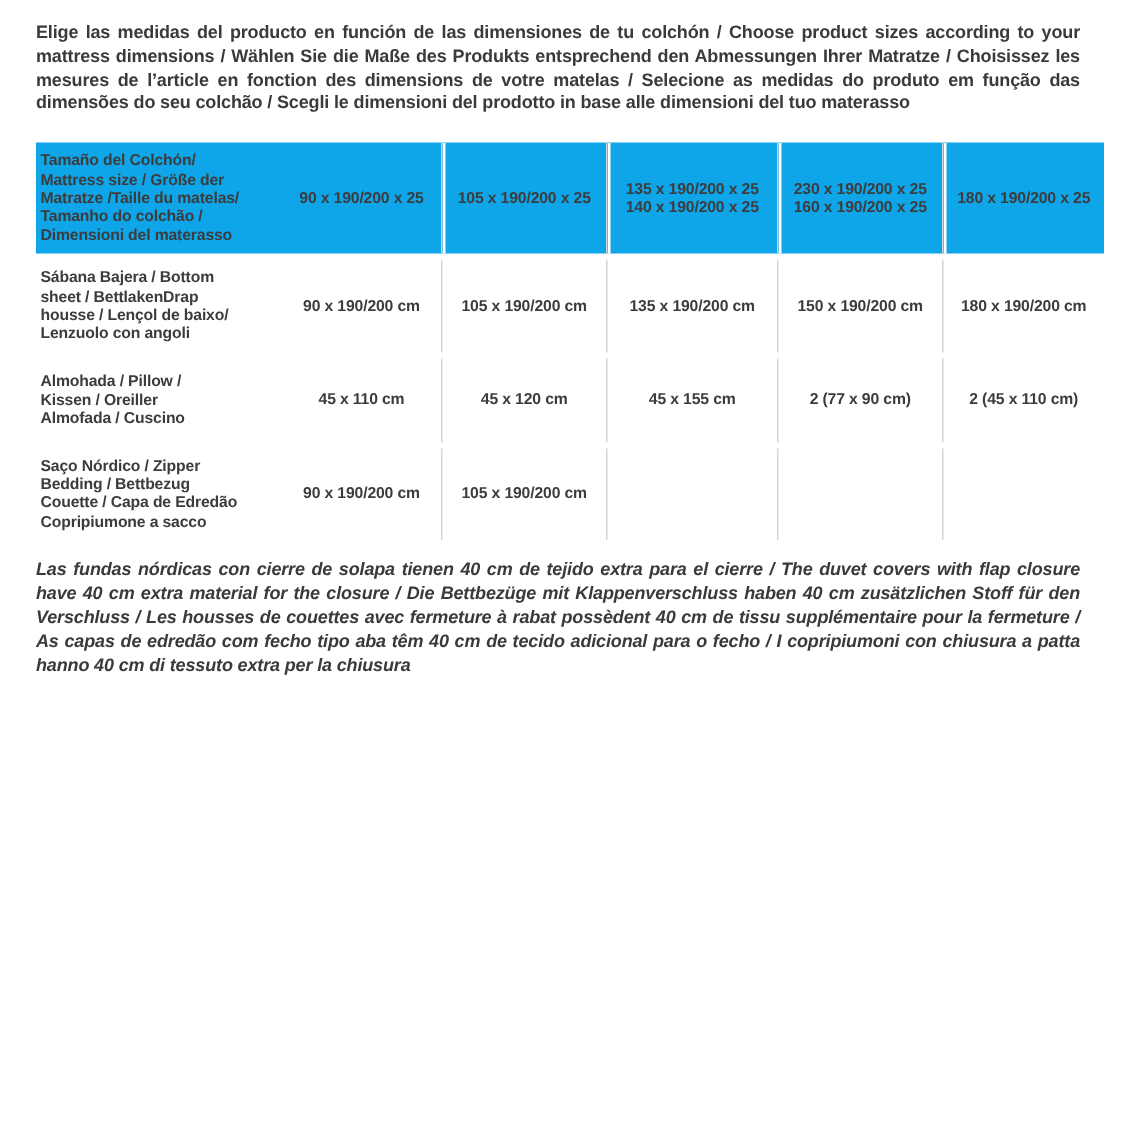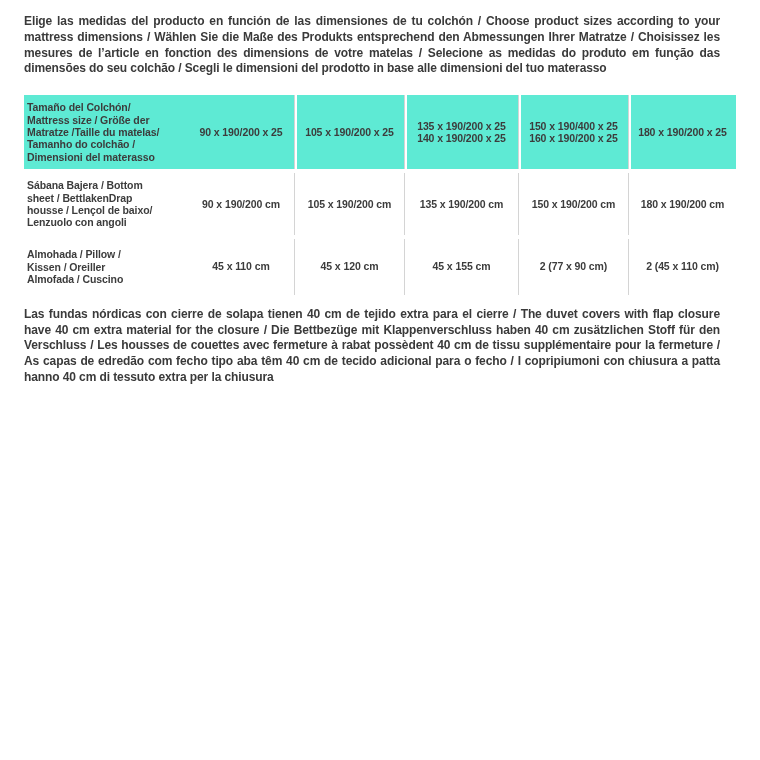--- a/index.html
+++ b/index.html
@@ -68,7 +68,7 @@
     box-shadow: inset 2px 0 0 0 #ffffff;
   }
   .size-table tr.odd td {
-    background: #5eead4;
+    background: #0ea5e9;
   }
   .footnote {
     margin-top: 2px;

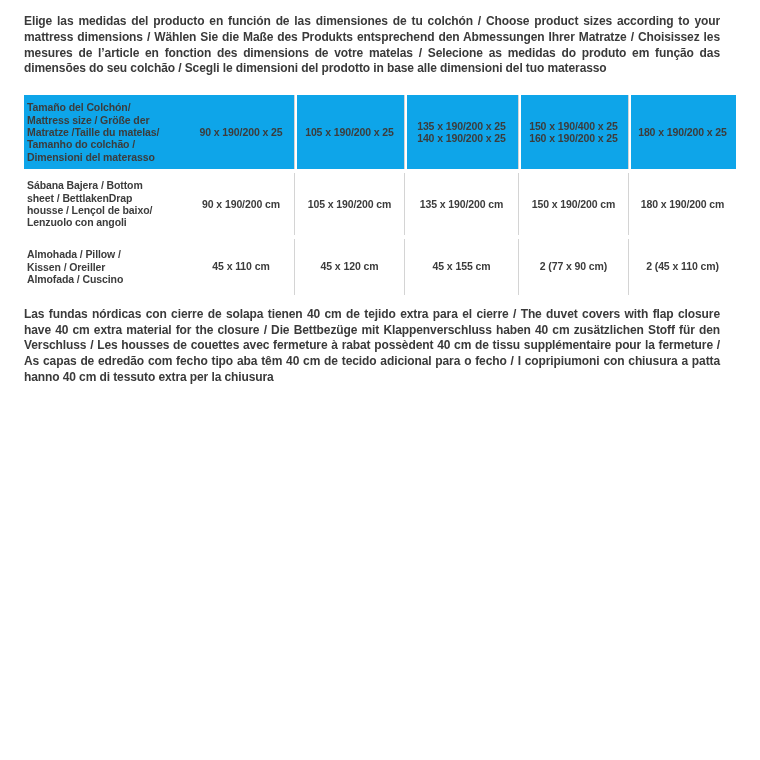--- a/index.html
+++ b/index.html
@@ -101,7 +101,7 @@
         <td class="val sep">105 x 190/200 x 25</td>
         <td class="val sep">135 x 190/200 x 25
 140 x 190/200 x 25</td>
-        <td class="val sep">150 x 190/400 x 25
+        <td class="val sep">230 x 190/200 x 25
 160 x 190/200 x 25</td>
         <td class="val sep">180 x 190/200 x 25</td>
       </tr>

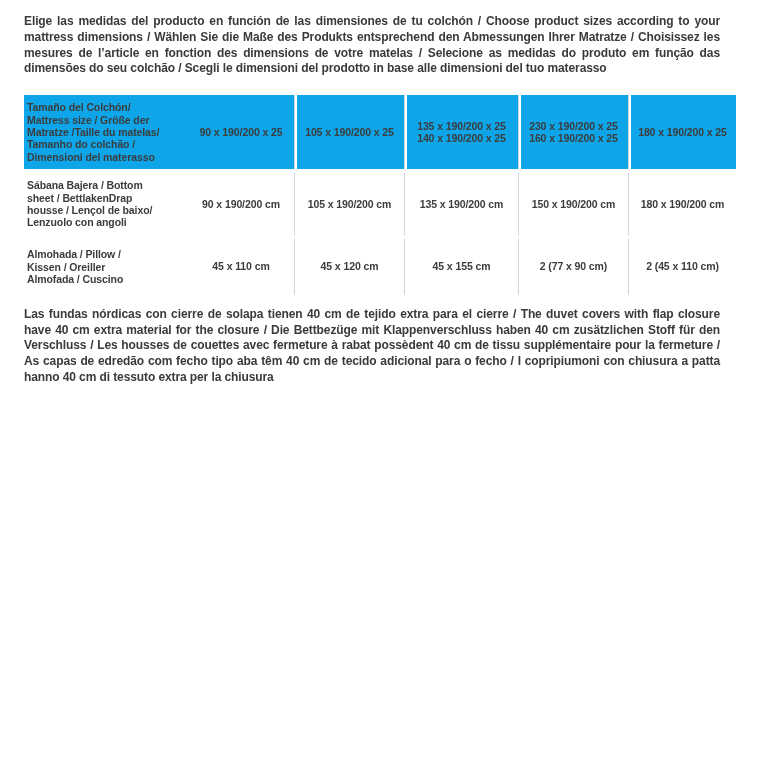--- a/index.html
+++ b/index.html
@@ -126,6 +126,17 @@
         <td class="val sep">2 (77 x 90 cm)</td>
         <td class="val sep">2 (45 x 110 cm)</td>
       </tr>
+      <tr>
+        <td class="lbl">Saço Nórdico / Zipper
+Bedding / Bettbezug
+Couette  / Capa de Edredão
+Copripiumone a sacco</td>
+        <td class="val">90 x 190/200 cm</td>
+        <td class="val sep">105 x 190/200 cm</td>
+        <td class="val sep"></td>
+        <td class="val sep"></td>
+        <td class="val sep"></td>
+      </tr>
     </tbody>
   </table>
 

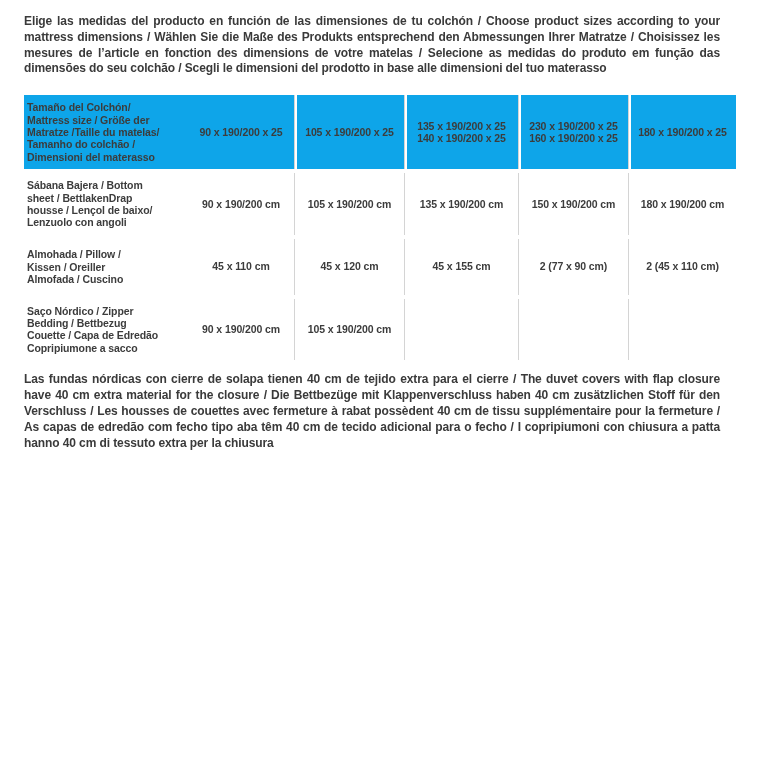--- a/index.html
+++ b/index.html
@@ -72,6 +72,7 @@
   }
   .footnote {
     margin-top: 2px;
+    font-style: italic;
   }
 </style>
 </head>

